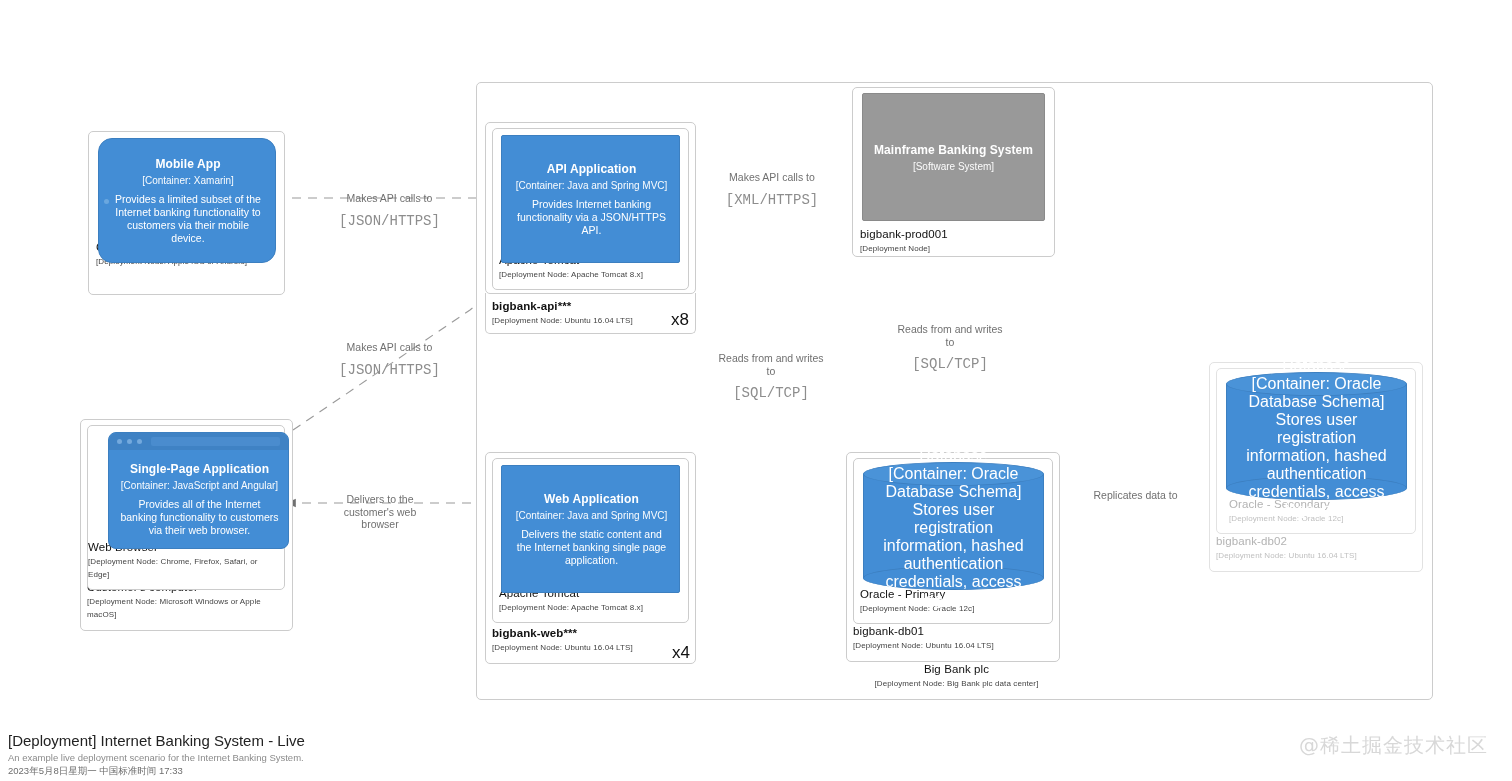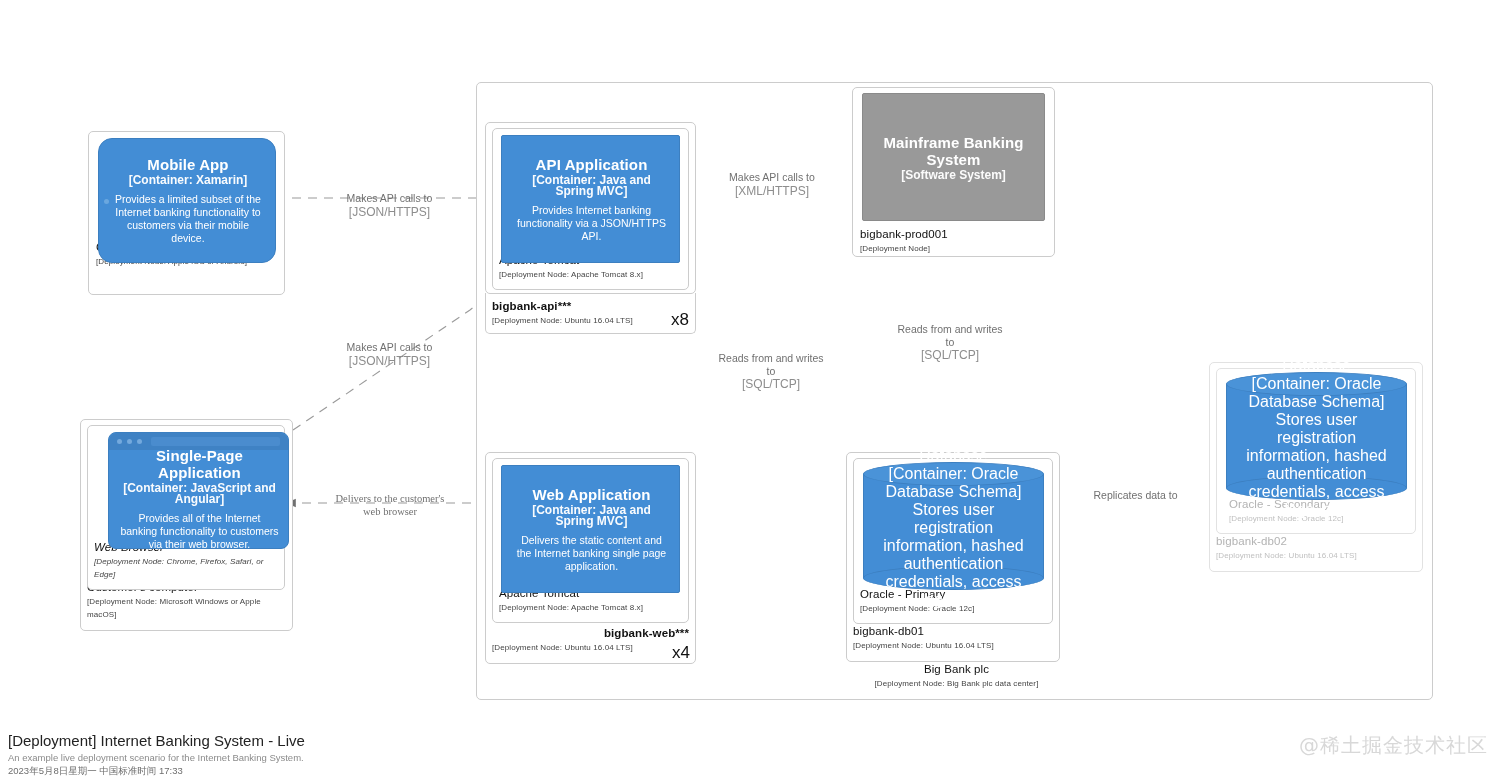--- a/index.html
+++ b/index.html
@@ -35,7 +35,7 @@
     display:flex;flex-direction:column;align-items:center;justify-content:center;
     text-align:center;color:#ffffff;padding:6px 9px;
   }
-  .elem .title{font-weight:bold;font-size:15px;line-height:17px;letter-spacing:.1px;}
+  .elem .title{font-weight:bold;font-size:12px;line-height:17px;letter-spacing:.1px;}
   .elem .sub{font-size:12px;line-height:11px;margin-top:2px;opacity:.97;font-weight:bold;}
   .elem .desc{font-size:10.5px;line-height:13px;margin-top:7px;}
 

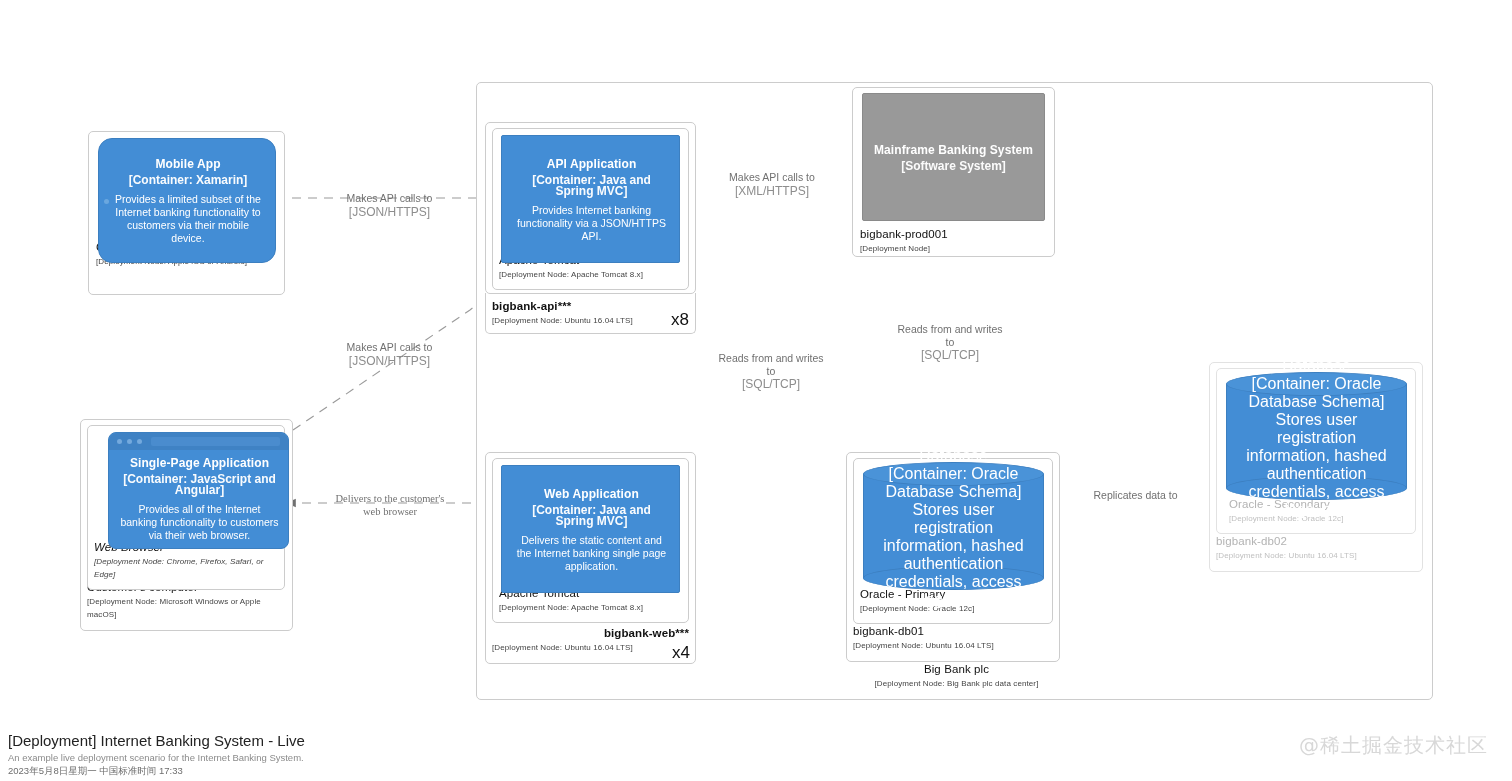--- a/index.html
+++ b/index.html
@@ -36,7 +36,7 @@
     text-align:center;color:#ffffff;padding:6px 9px;
   }
   .elem .title{font-weight:bold;font-size:12px;line-height:17px;letter-spacing:.1px;}
-  .elem .sub{font-size:12px;line-height:11px;margin-top:2px;opacity:.97;font-weight:bold;}
+  .elem .sub{font-size:10px;line-height:11px;margin-top:2px;opacity:.97;}
   .elem .desc{font-size:10.5px;line-height:13px;margin-top:7px;}
 
   .container-box{background:#438dd5;border:1px solid #3c7fc0;border-radius:2px;padding-left:11px;}

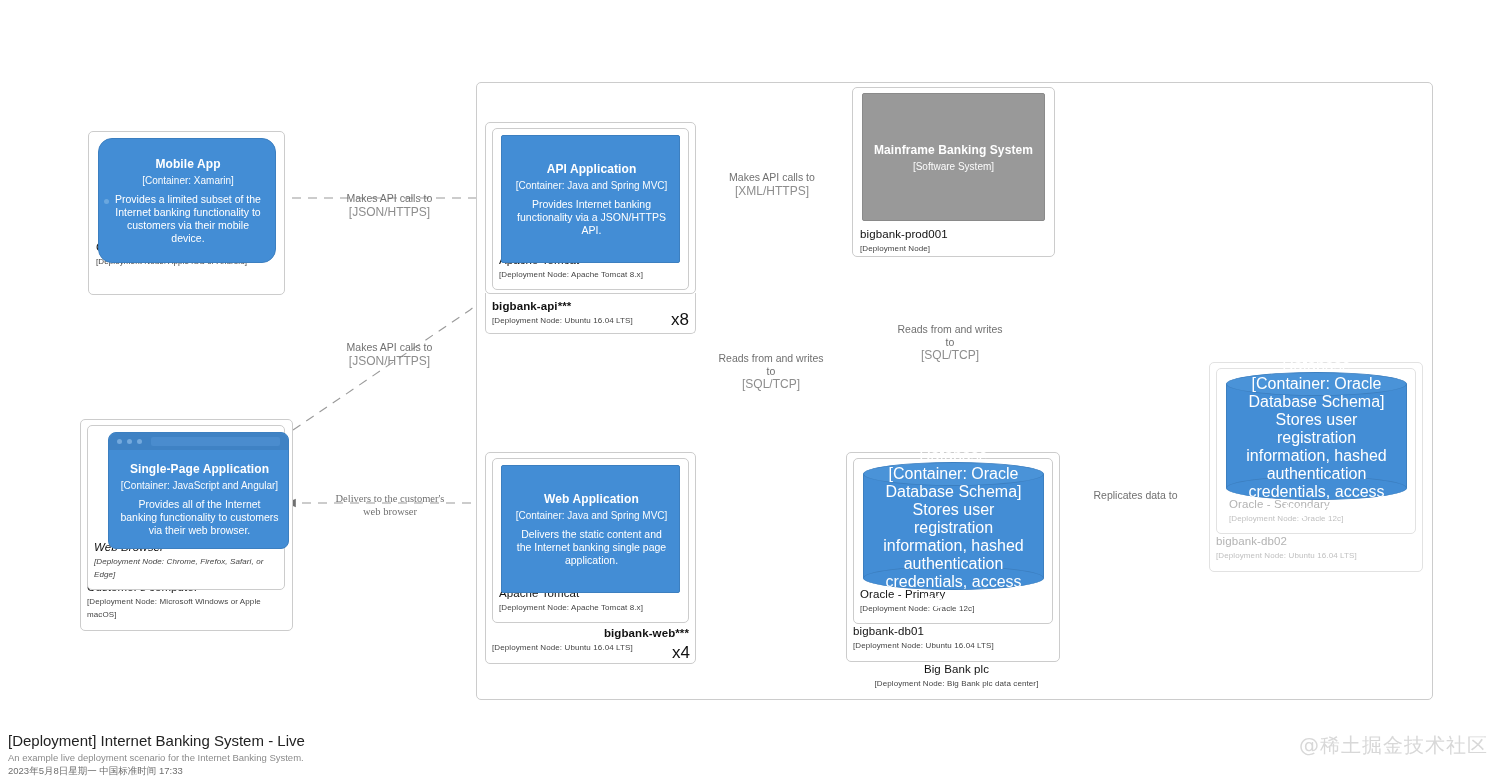--- a/index.html
+++ b/index.html
@@ -87,7 +87,7 @@
     position:absolute;text-align:center;color:#707070;
     font-size:10.5px;line-height:12.5px;
   }
-  .rel .tech{display:block;font-size:12px;color:#8d8d8d;margin-top:1px;}
+  .rel .tech{display:block;font-size:14px;color:#8d8d8d;margin-top:10px;font-family:Liberation Mono, monospace;}
 
   
   #footer{position:absolute;left:8px;bottom:4px;}

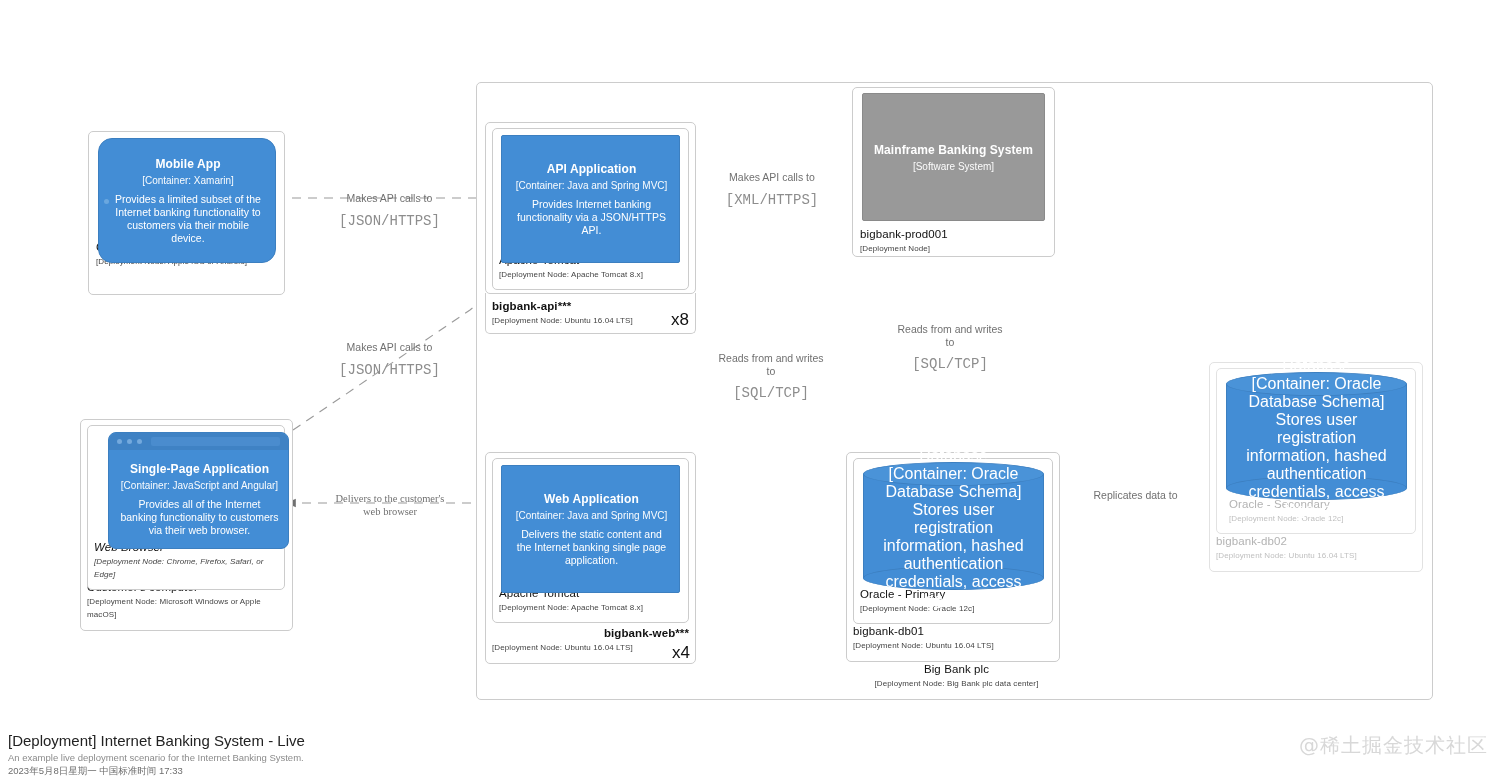--- a/index.html
+++ b/index.html
@@ -278,7 +278,7 @@
     <span class="tech">[JSON/HTTPS]</span>
   </div>
 
-  <div class="rel" style="left:335px;top:493px;width:110px;font-family:Liberation Serif, serif;">
+  <div class="rel" style="left:325px;top:493px;width:110px;">
     <span>Delivers to the customer's web browser</span>
     <span class="tech"></span>
   </div>

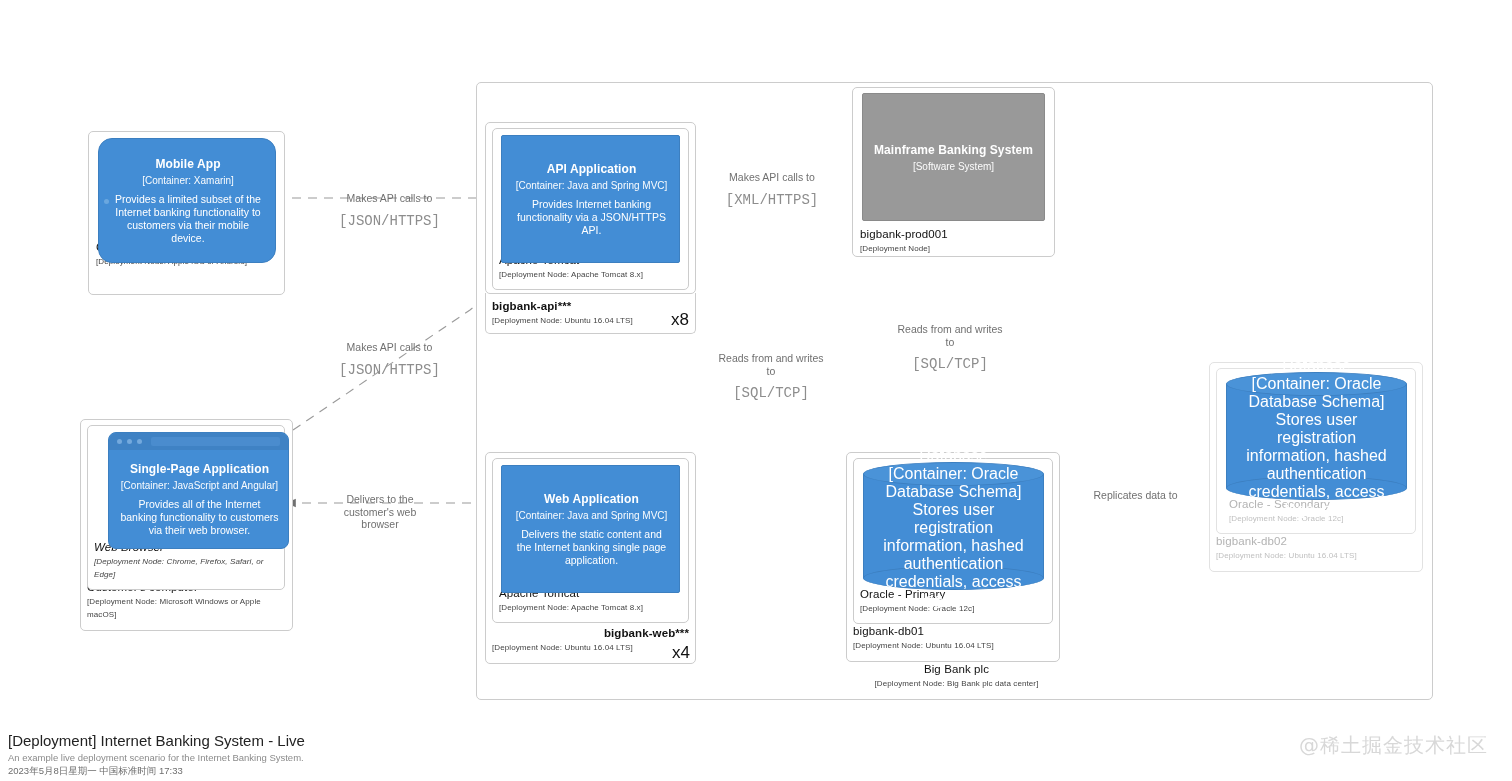--- a/index.html
+++ b/index.html
@@ -155,7 +155,7 @@
     </div>
   </div>
   <div class="dnode" style="left:87px;top:425px;width:198px;height:165px;">
-    <div class="dnode-label" style="bottom:8px;left:6px;font-style:italic;">
+    <div class="dnode-label" style="bottom:8px;left:0;">
       <span class="nm">Web Browser</span>
       <span class="tech">[Deployment Node: Chrome, Firefox, Safari, or Edge]</span>
     </div>

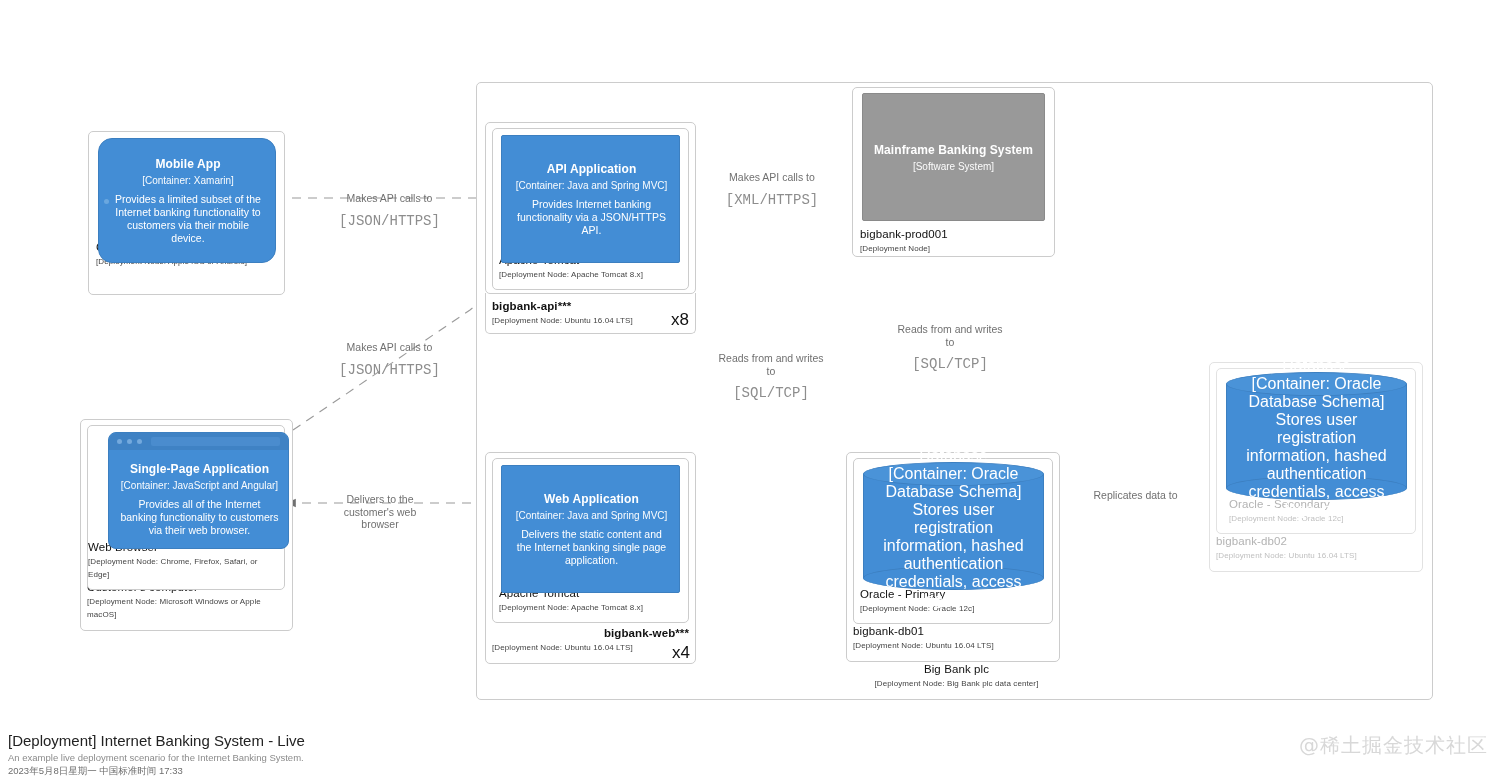--- a/index.html
+++ b/index.html
@@ -194,7 +194,7 @@
 
   <div class="dnode" style="left:485px;top:452px;width:211px;height:212px;">
     <div class="dnode-label" style="bottom:9px;left:6px;">
-      <span class="nm" style="font-weight:bold;text-align:right;">bigbank-web***</span>
+      <span class="nm" style="font-weight:bold;">bigbank-web***</span>
       <span class="tech">[Deployment Node: Ubuntu 16.04 LTS]</span>
     </div>
   </div>

